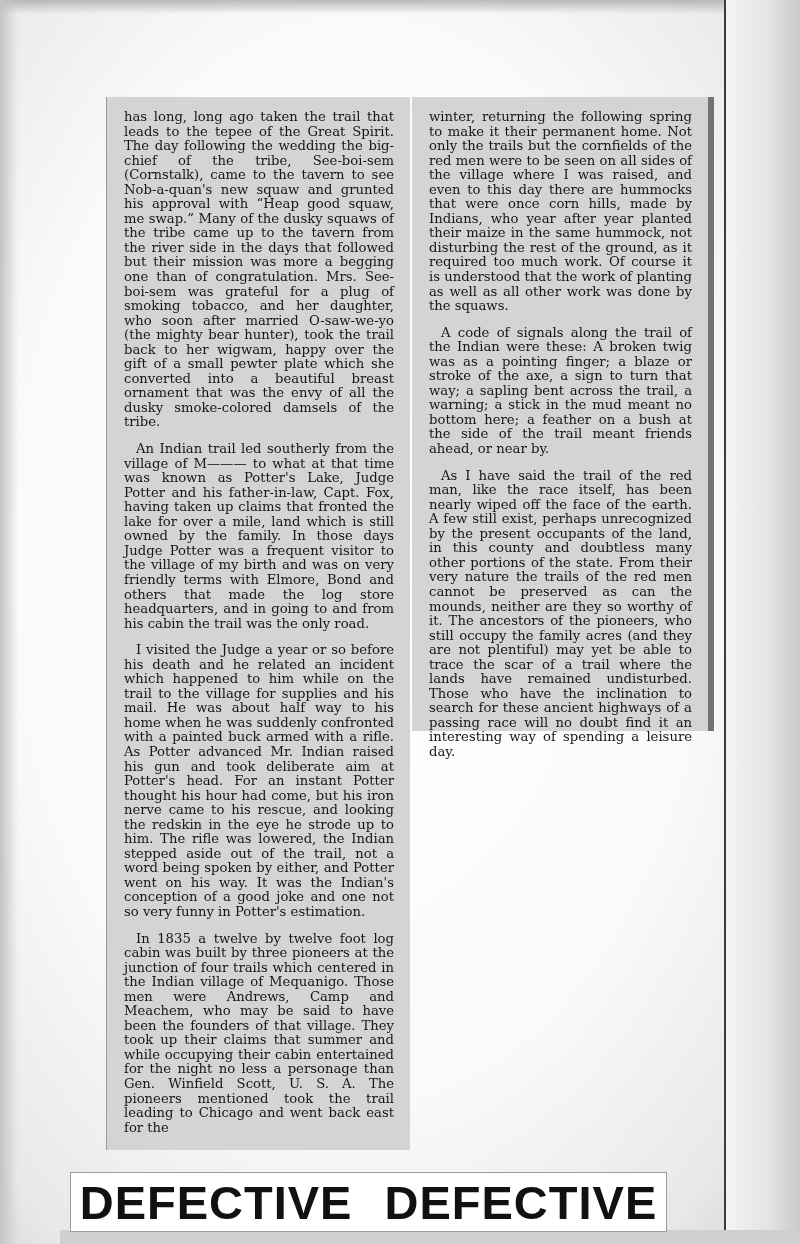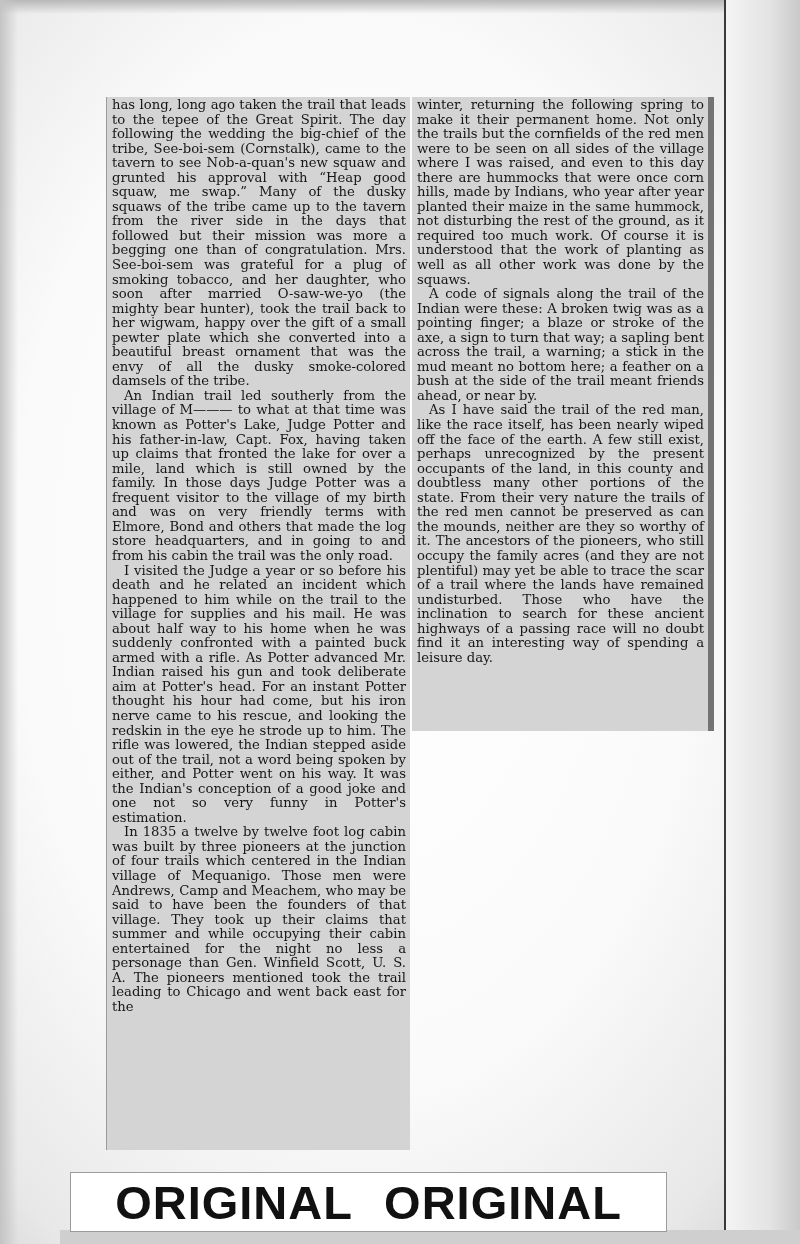--- a/index.html
+++ b/index.html
@@ -30,7 +30,7 @@
   }
   .col-left { left: 106px; top: 97px; width: 304px; height: 1053px; border-left: 1px solid #9a9a9a; }
   .col-right { left: 412px; top: 97px; width: 302px; height: 634px; border-right: 6px solid #737373; }
-  .column p { margin: 0; }
+  .column p { margin: 12px; }
   .column p.indent { text-indent: 12px; }
   .stamp {
     position: absolute; left: 70px; top: 1172px; width: 597px; height: 60px;

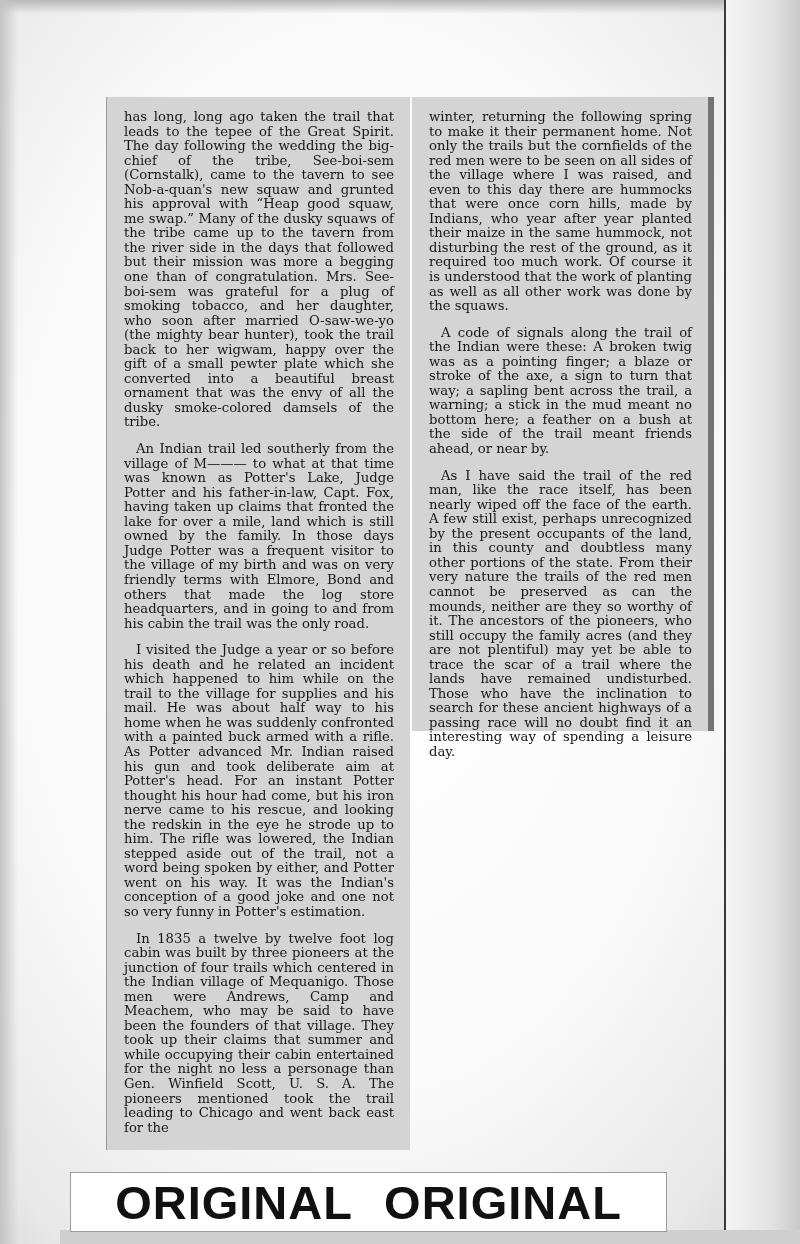--- a/index.html
+++ b/index.html
@@ -69,7 +69,7 @@
 
 <div class="stamp-shadow"></div>
 <div class="stamp">
-  <span>ORIGINAL ORIGINAL</span>
+  <span>DEFECTIVE DEFECTIVE</span>
 </div>
 
 </body></html>

